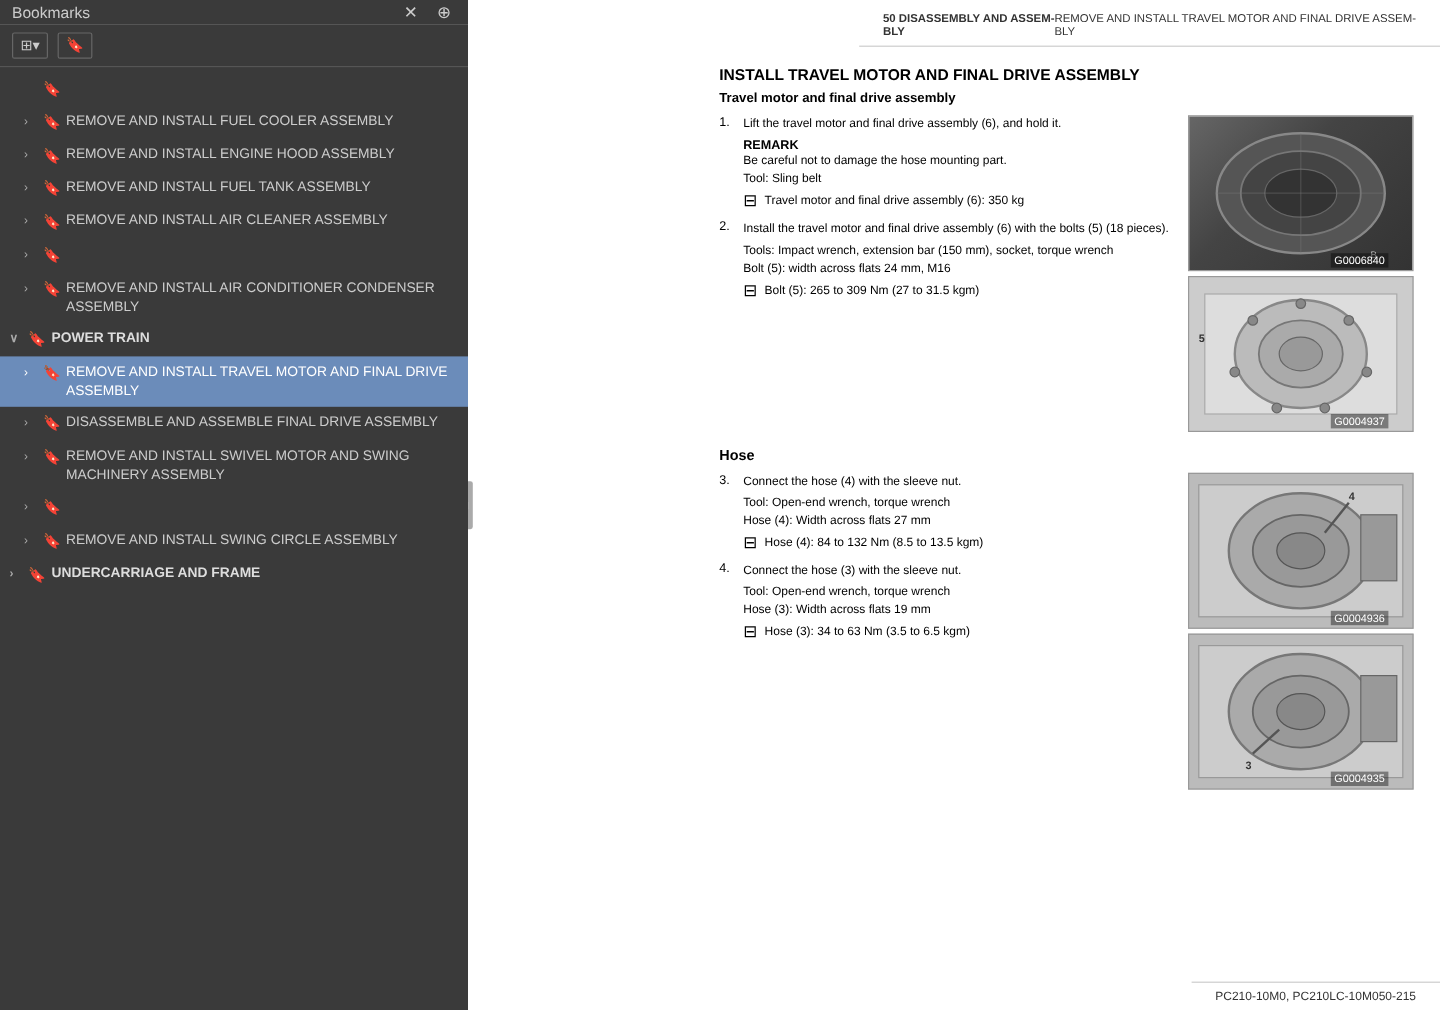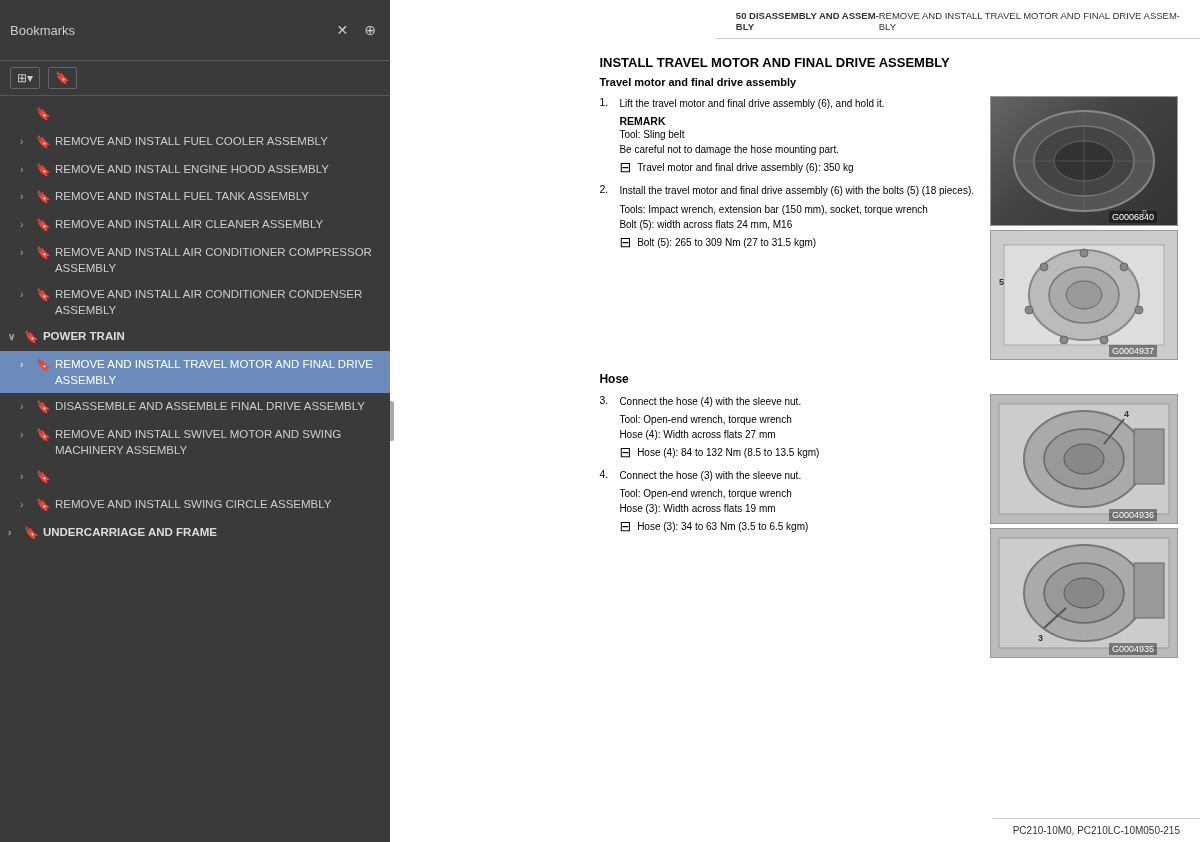--- a/index.html
+++ b/index.html
@@ -20,7 +20,7 @@
       display: flex;
       align-items: center;
       justify-content: space-between;
-      padding: 20px 10px;
+      padding: 0 10px;
       background: #3a3a3a;
       border-bottom: 1px solid #555;
       color: #ccc;

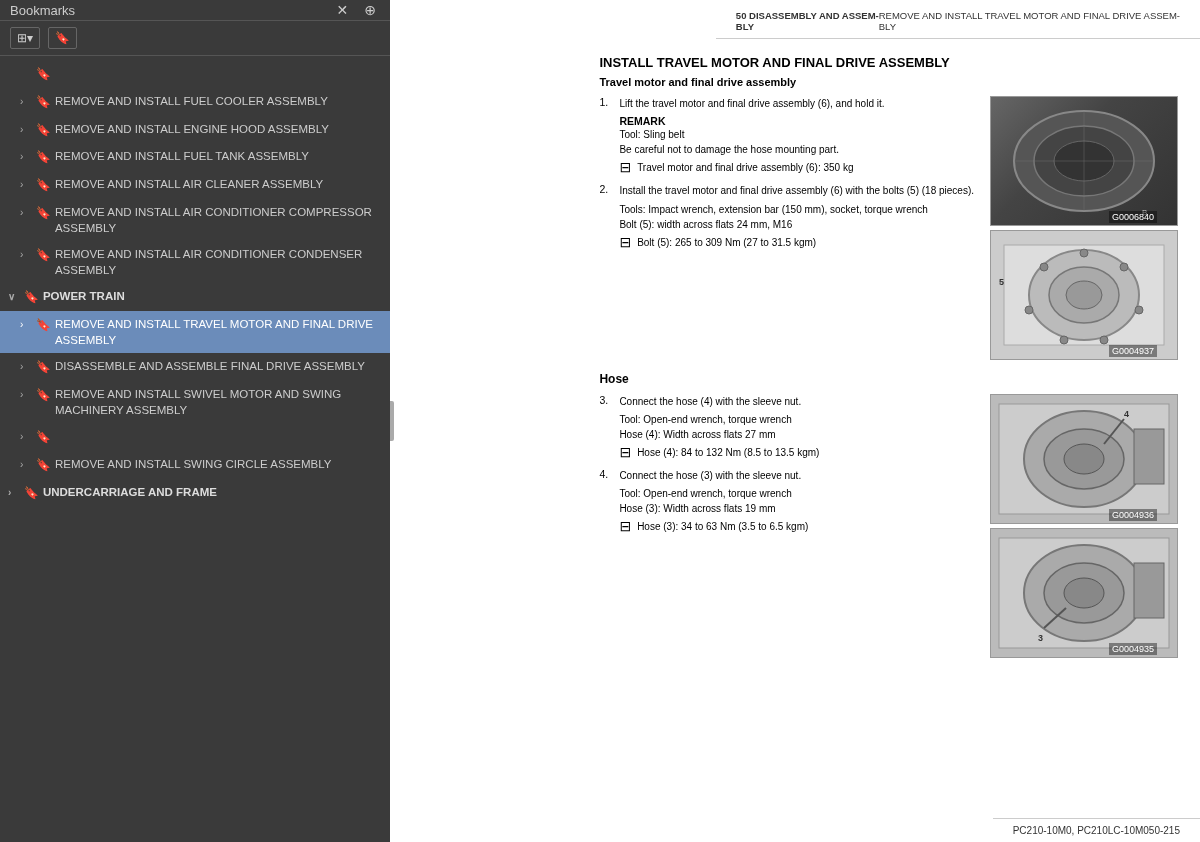--- a/index.html
+++ b/index.html
@@ -441,8 +441,8 @@
             <span class="step-detail">Lift the travel motor and final drive assembly (6), and hold it.</span>
             <div style="margin-top:4px;">
               <div class="remark-label">REMARK</div>
+              <div class="step-detail">Be careful not to damage the hose mounting part.</div>
               <div class="step-detail">Tool: Sling belt</div>
-              <div class="step-detail">Be careful not to damage the hose mounting part.</div>
               <div class="torque-line">
                 <span style="font-size:14px;">⊟</span>
                 <span class="step-detail">Travel motor and final drive assembly (6): 350 kg</span>

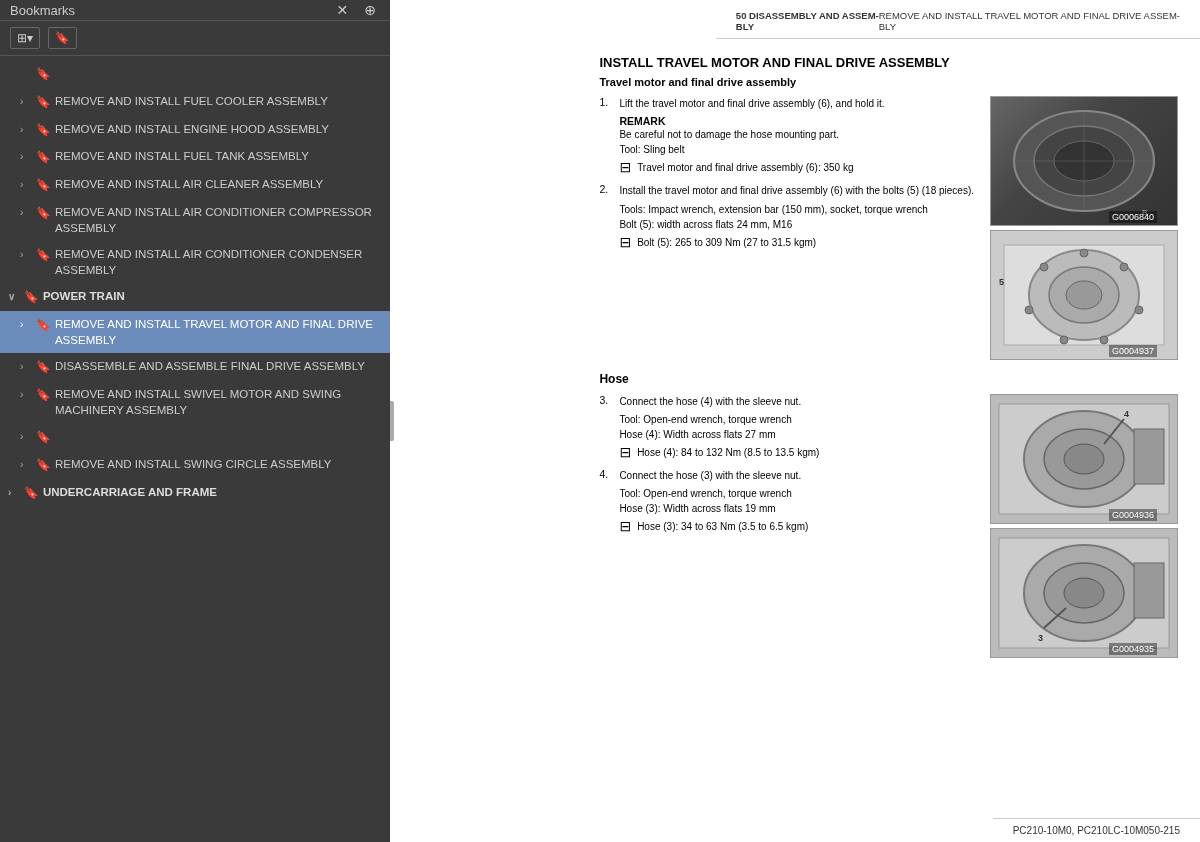--- a/index.html
+++ b/index.html
@@ -360,7 +360,6 @@
     <div class="bookmark-item indent-1">
       <span class="expand-arrow">›</span>
       <span class="bookmark-icon">🔖</span>
-      <span class="bookmark-text">REMOVE AND INSTALL AIR CONDITIONER COMPRESSOR ASSEMBLY</span>
     </div>
 
     <div class="bookmark-item indent-1">

